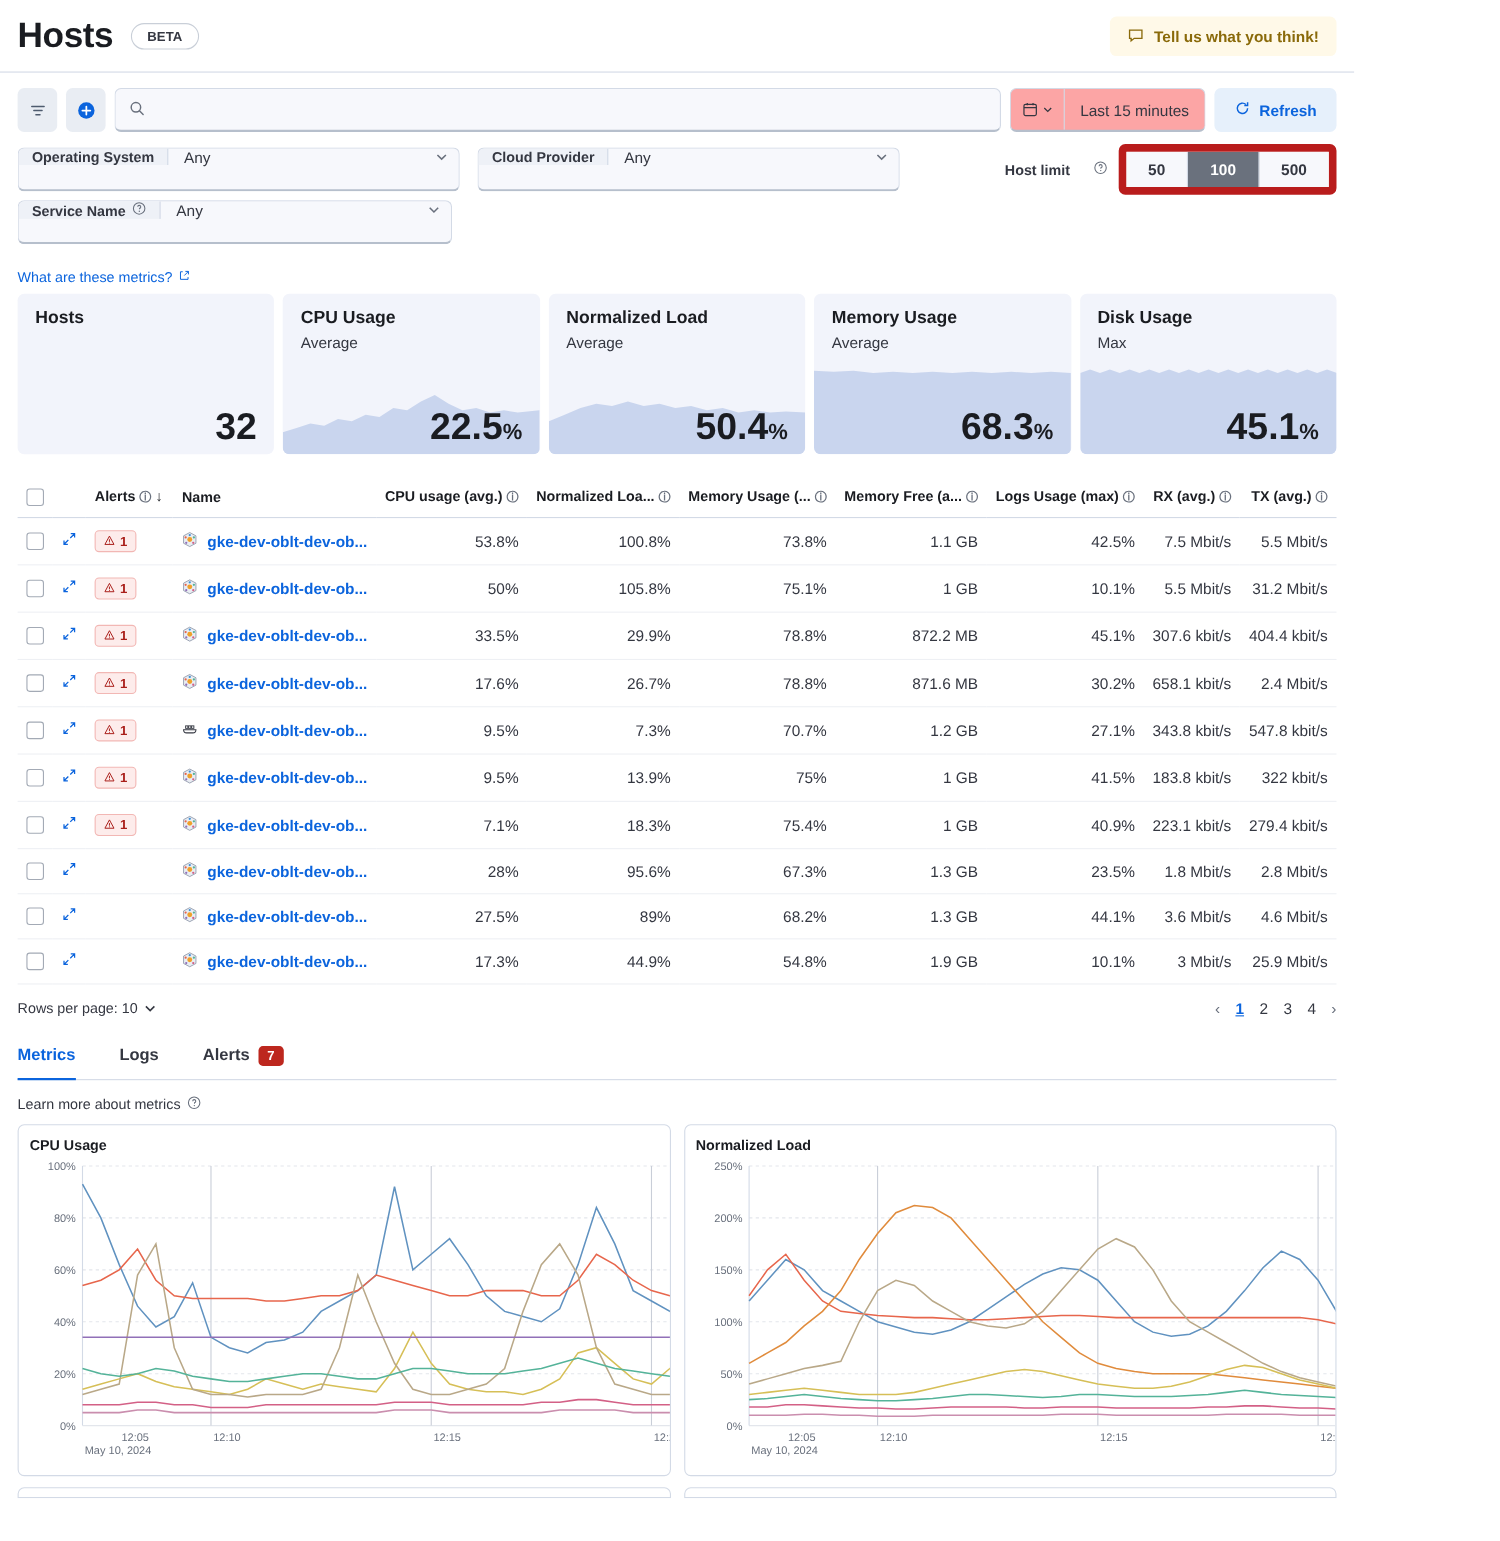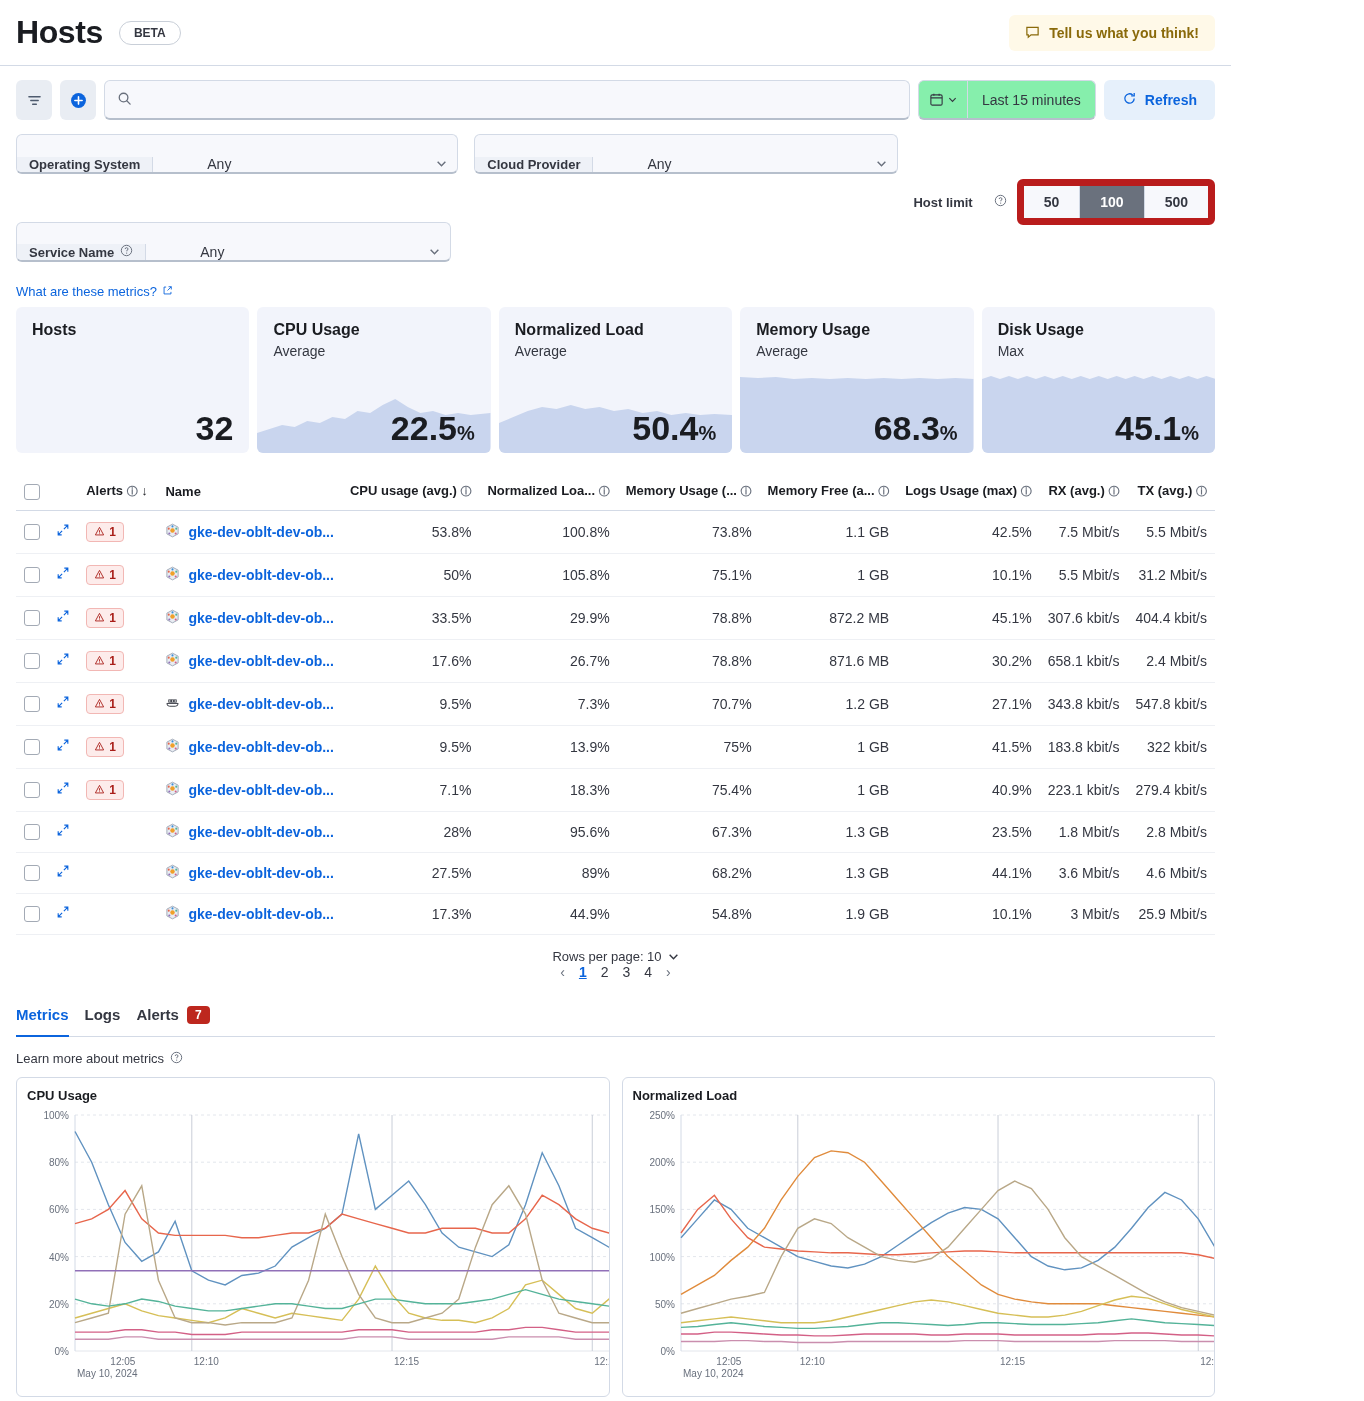--- a/index.html
+++ b/index.html
@@ -54,7 +54,7 @@
   .search-wrap input::placeholder { color: #69707d; }
   .date-picker {
     display: flex; align-items: center; height: 40px;
-    background: #86efac; border: 1px solid #d3dae6; border-bottom: 2px solid #b6bfcc;
+    background: #fca5a5; border: 1px solid #d3dae6; border-bottom: 2px solid #b6bfcc;
     border-radius: 6px; overflow: hidden;
   }
   .dp-cal {

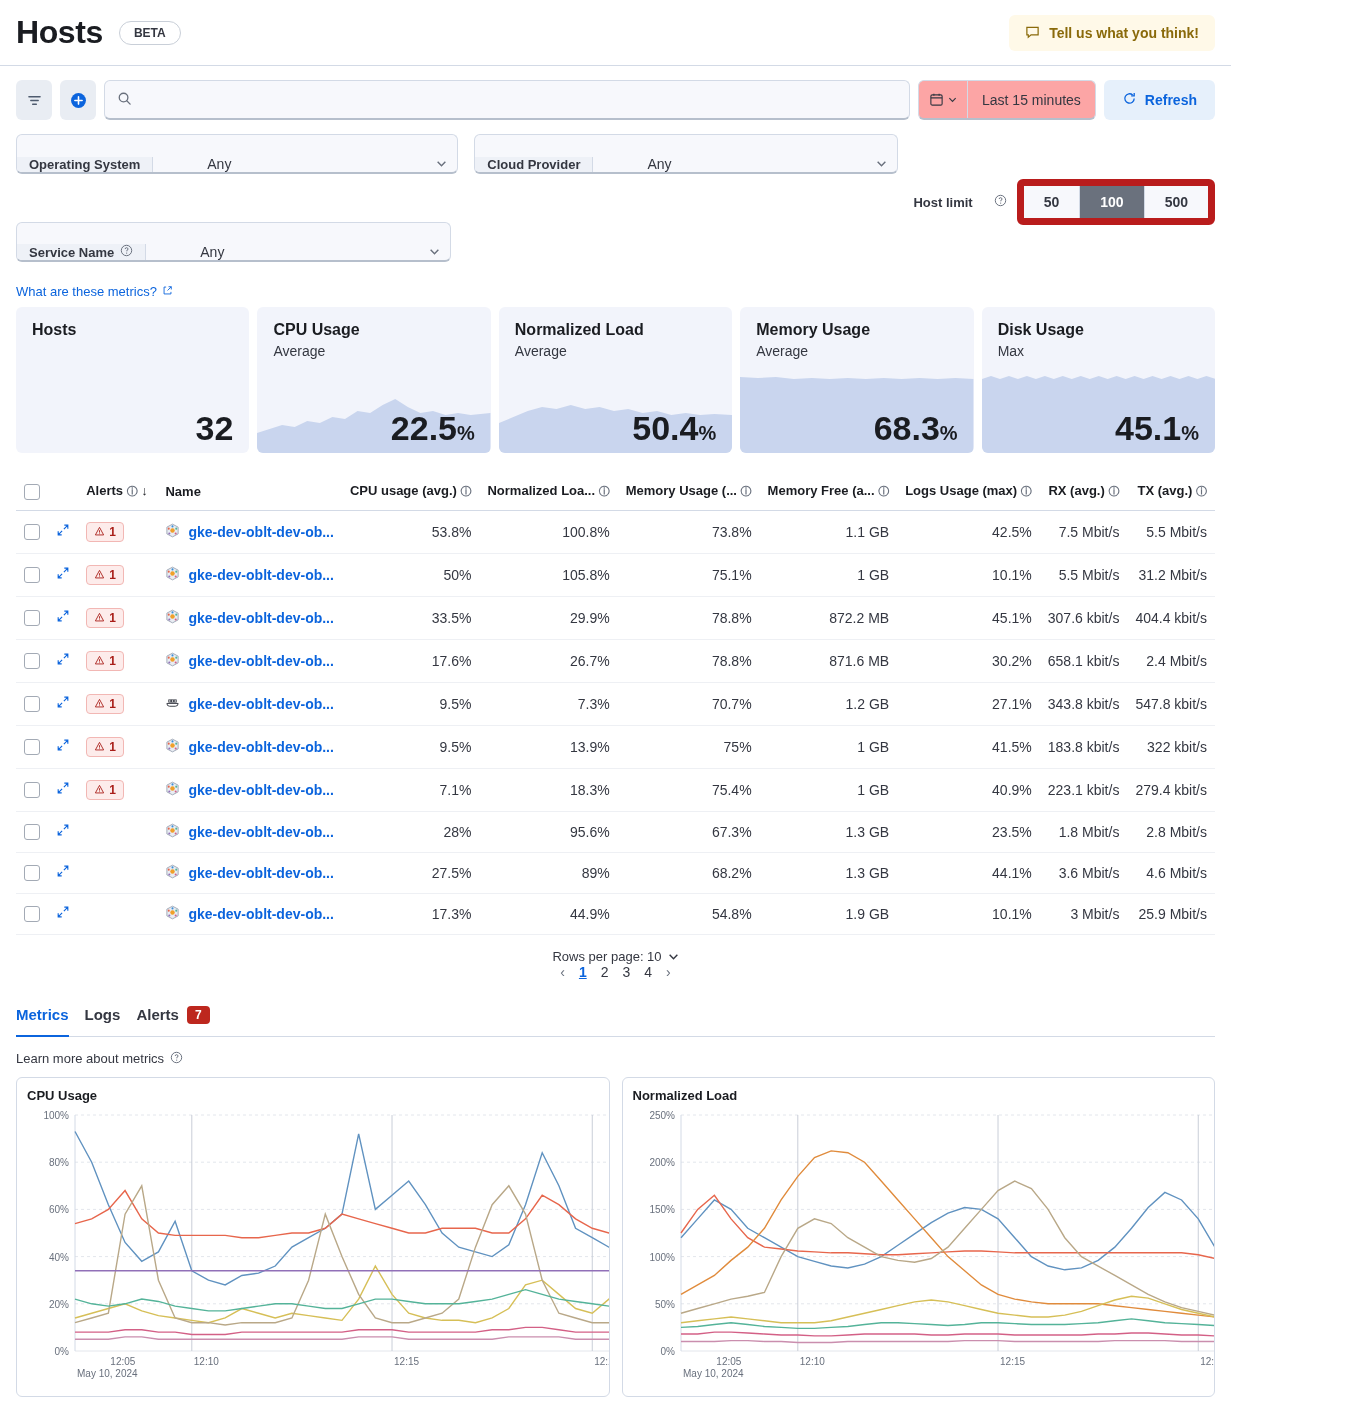--- a/index.html
+++ b/index.html
@@ -70,10 +70,9 @@
 
   .filters { display: flex; flex-wrap: wrap; gap: 0 16px; margin-top: 14px; align-items: flex-start; }
   .filter-group {
-    display: flex; align-items: flex-end; height: 40px; border-radius: 6px; overflow: hidden;
+    display: flex; align-items: flex-start; height: 40px; border-radius: 6px; overflow: hidden;
     border: 1px solid #d3dae6; border-bottom: 2px solid #b6bfcc; background: #f7f8fc;
     margin-bottom: 8px;
-    gap: 40px;
   }
   .filter-label {
     background: #eef1f7; padding: 0 12px; display: flex; align-items: center; gap: 6px;

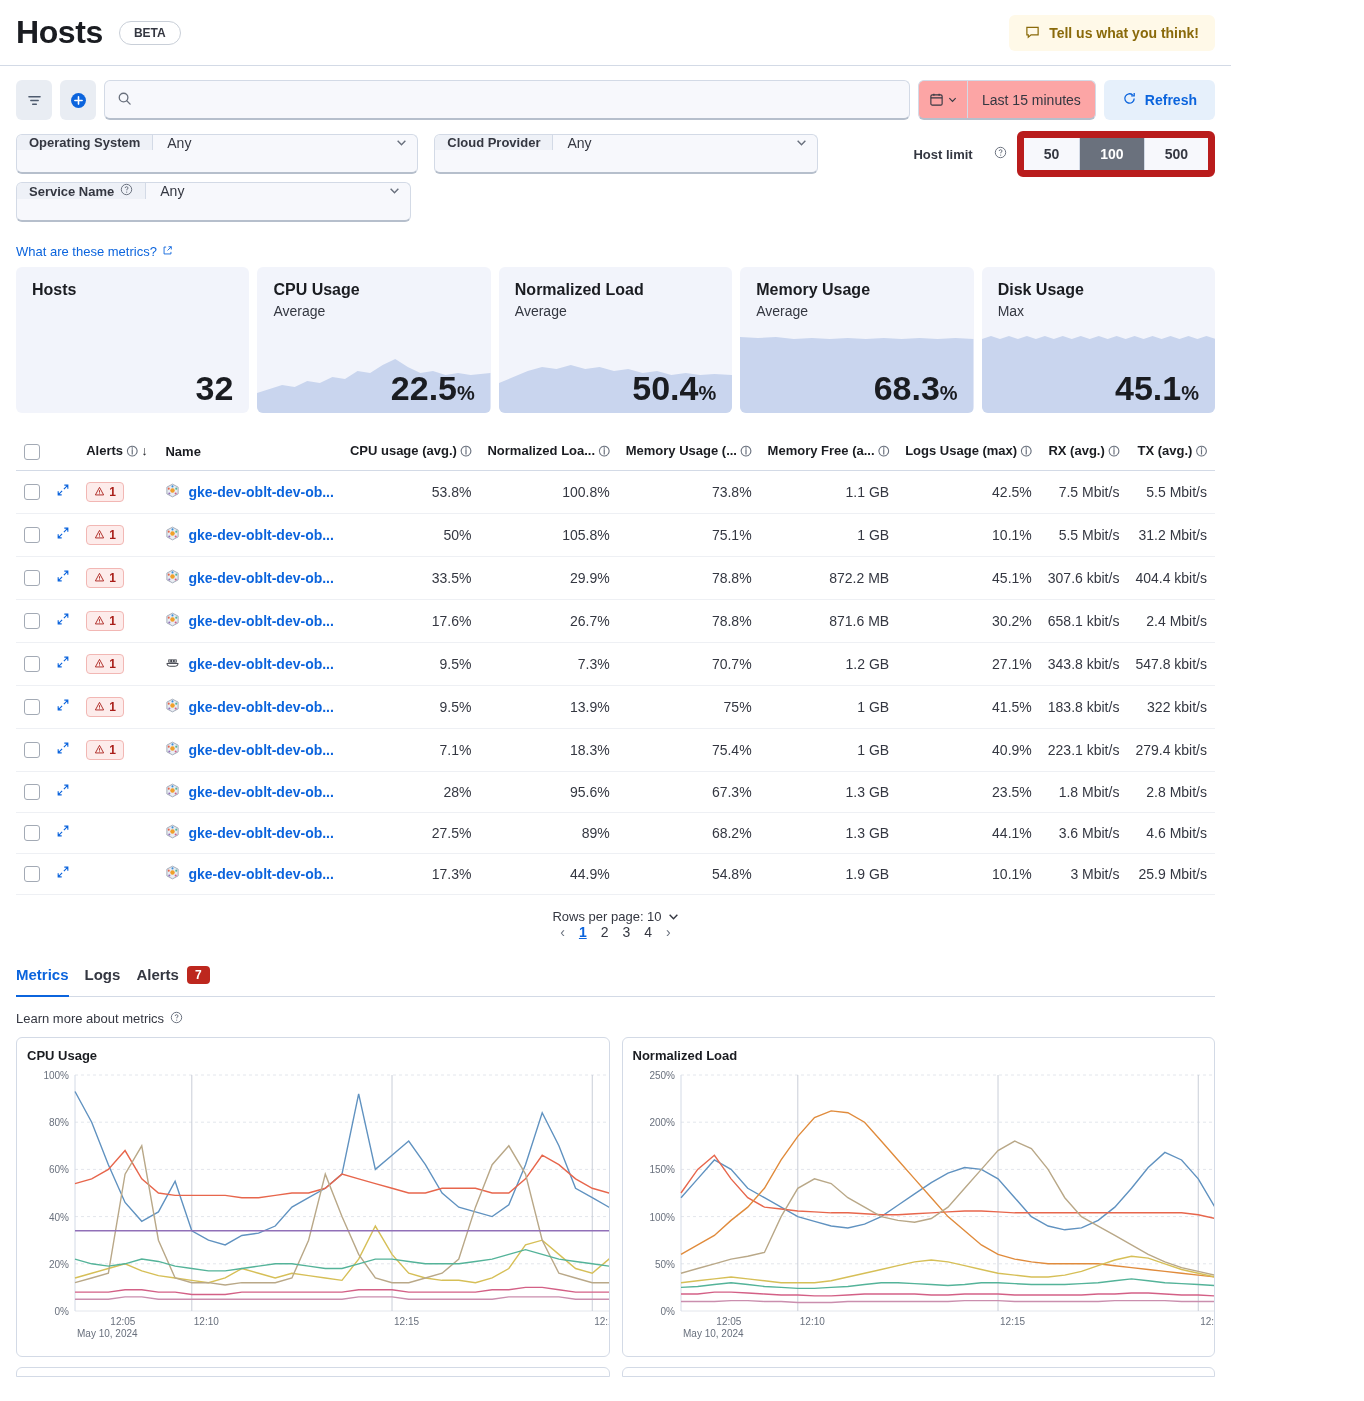--- a/index.html
+++ b/index.html
@@ -146,7 +146,7 @@
 
   .tablefoot {
     display: flex; align-items: center; justify-content: space-between;
-    margin: 0 16px; padding: 14px 0 10px 0; flex-direction: column;
+    margin: 0 16px; padding: 14px 0 10px 0;
   }
   .rpp { font-size: 13px; color: #343741; display: flex; align-items: center; gap: 6px; cursor: pointer; }
   .pager { display: flex; align-items: center; gap: 14px; font-size: 14px; color: #343741; }

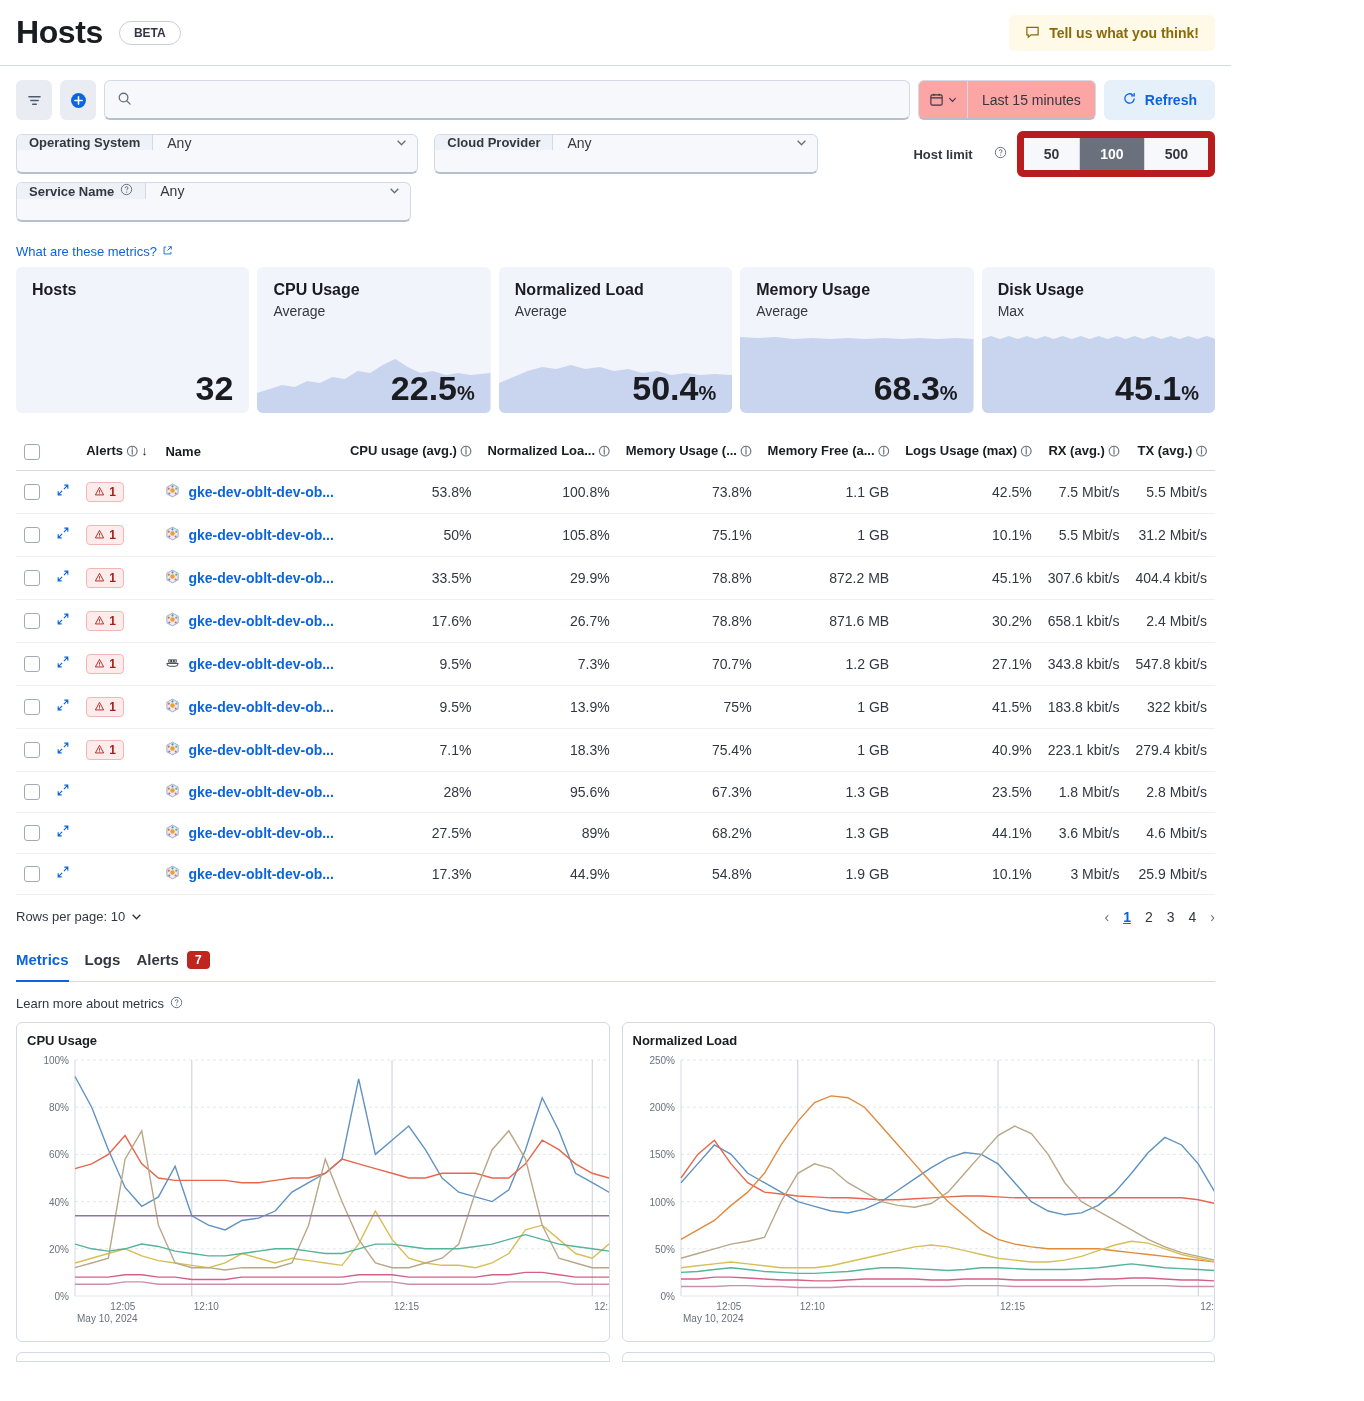--- a/index.html
+++ b/index.html
@@ -155,7 +155,7 @@
   .pager .arr { color: #69707d; cursor: pointer; }
 
   
-  .tabs { display: flex; gap: 16px; margin: 6px 16px 0 16px; border-bottom: 1px solid #d3dae6; }
+  .tabs { display: flex; gap: 40px; margin: 6px 16px 0 16px; border-bottom: 1px solid #d3dae6; }
   .tab { padding: 10px 0 12px 0; font-size: 15px; font-weight: 700; color: #343741; cursor: pointer; position: relative; display: flex; align-items: center; gap: 8px;}
   .tab.active { color: #0b64dd; }
   .tab.active:after {

